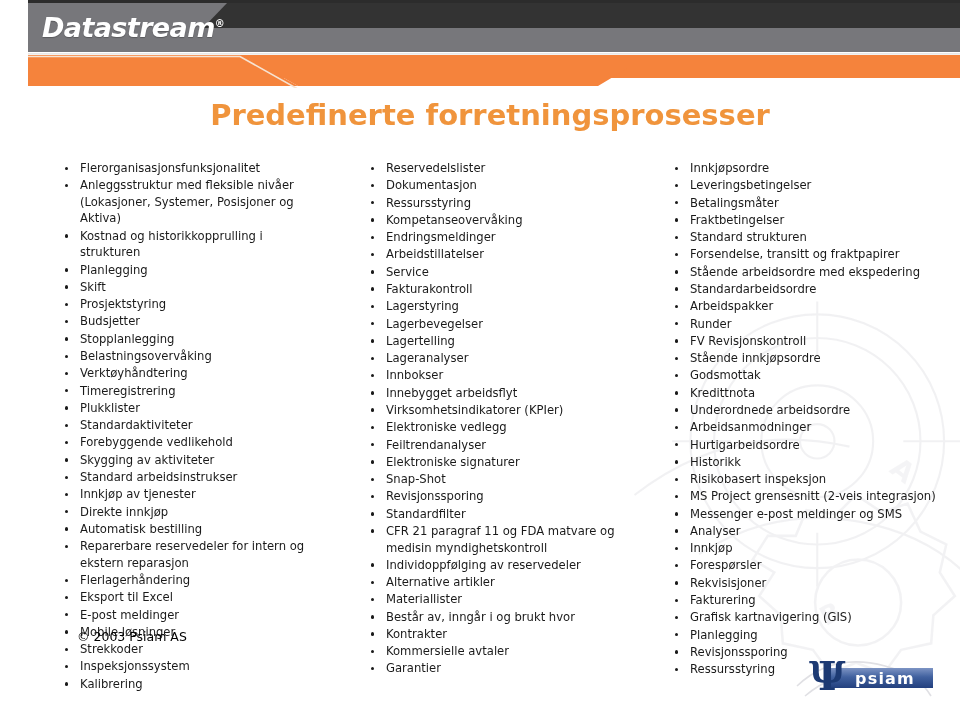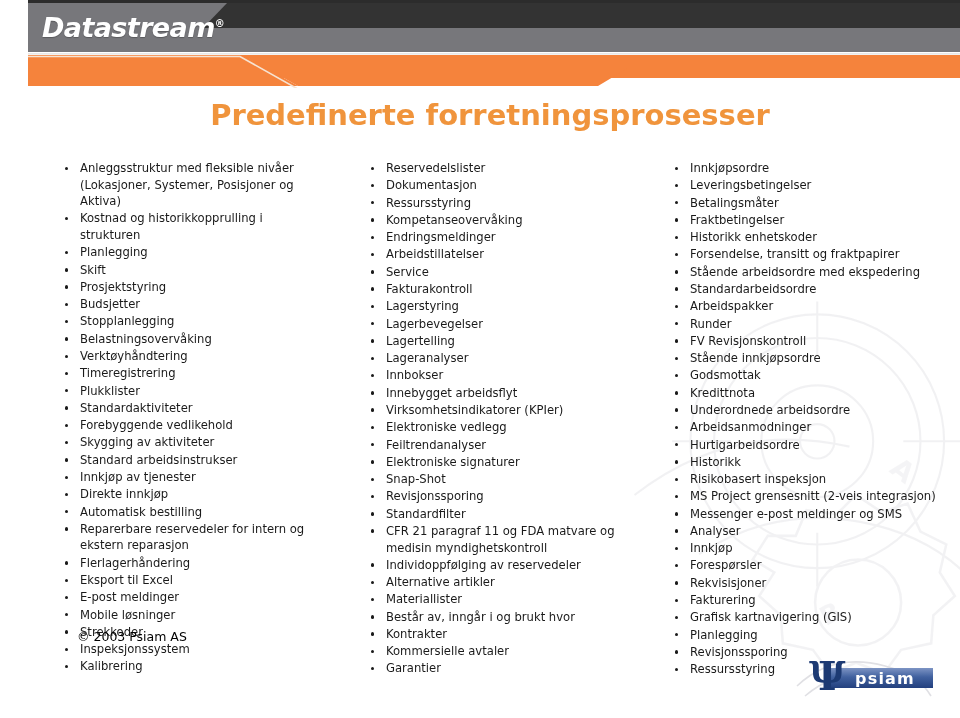--- a/index.html
+++ b/index.html
@@ -198,6 +198,7 @@
 
     <div class="col col-1">
       <ul class="bullets">
+          <li>Flerorganisasjonsfunksjonalitet</li>
           <li>Anleggsstruktur med fleksible nivåer (Lokasjoner, Systemer, Posisjoner og Aktiva)</li>
           <li>Kostnad og historikkopprulling i strukturen</li>
           <li>Planlegging</li>

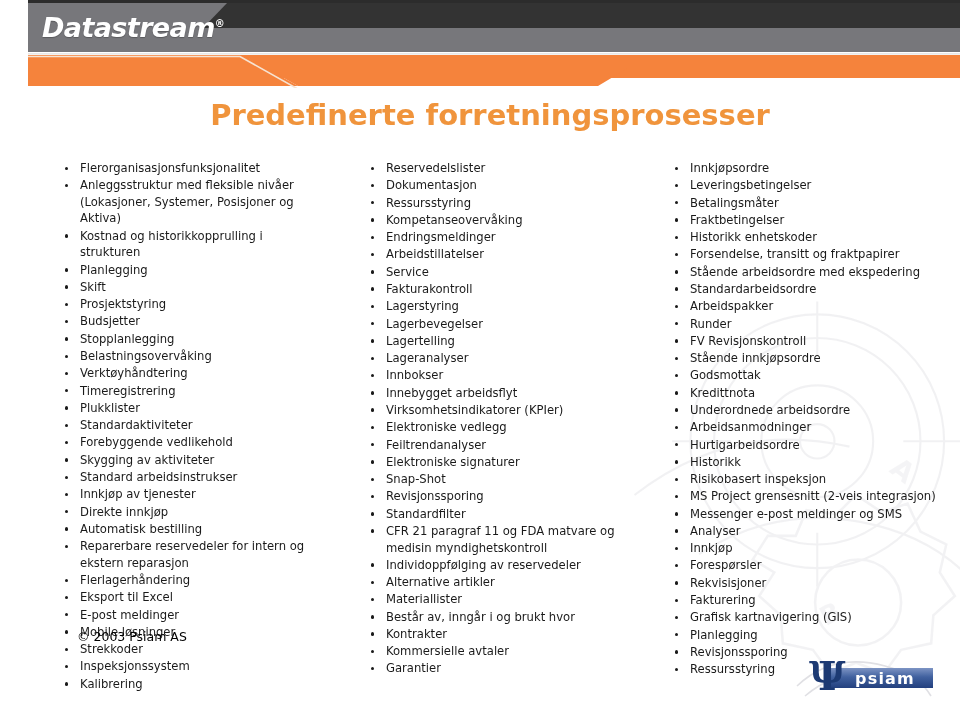--- a/index.html
+++ b/index.html
@@ -268,7 +268,7 @@
           <li>Leveringsbetingelser</li>
           <li>Betalingsmåter</li>
           <li>Fraktbetingelser</li>
-          <li>Historikk enhetskoder</li>
+          <li>Standard strukturen</li>
           <li>Forsendelse, transitt og fraktpapirer</li>
           <li>Stående arbeidsordre med ekspedering</li>
           <li>Standardarbeidsordre</li>

